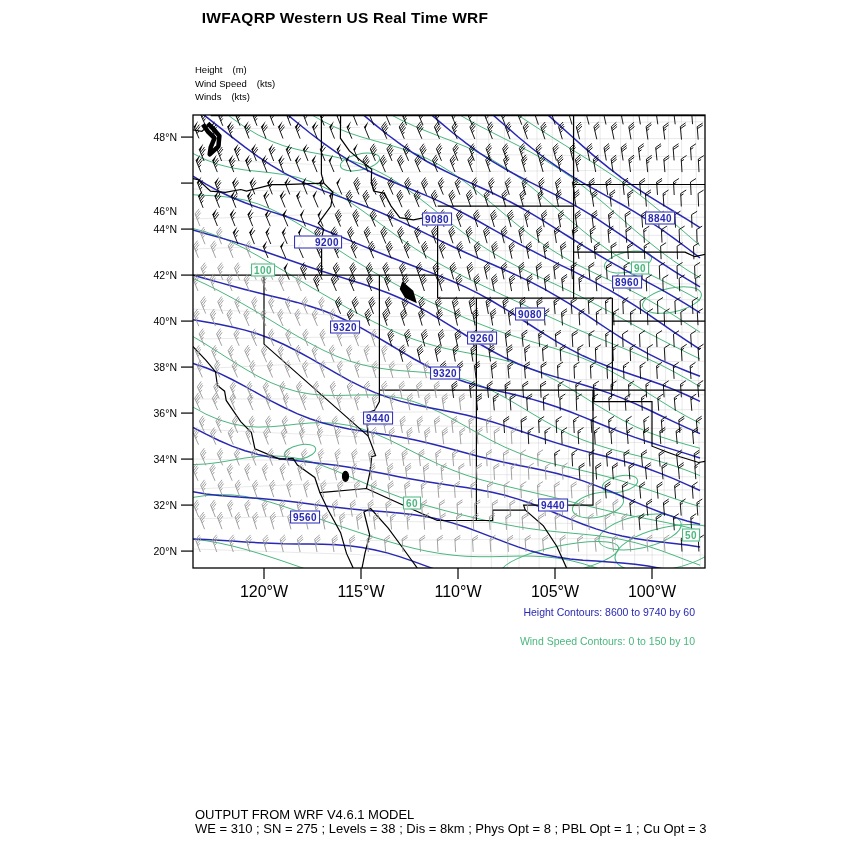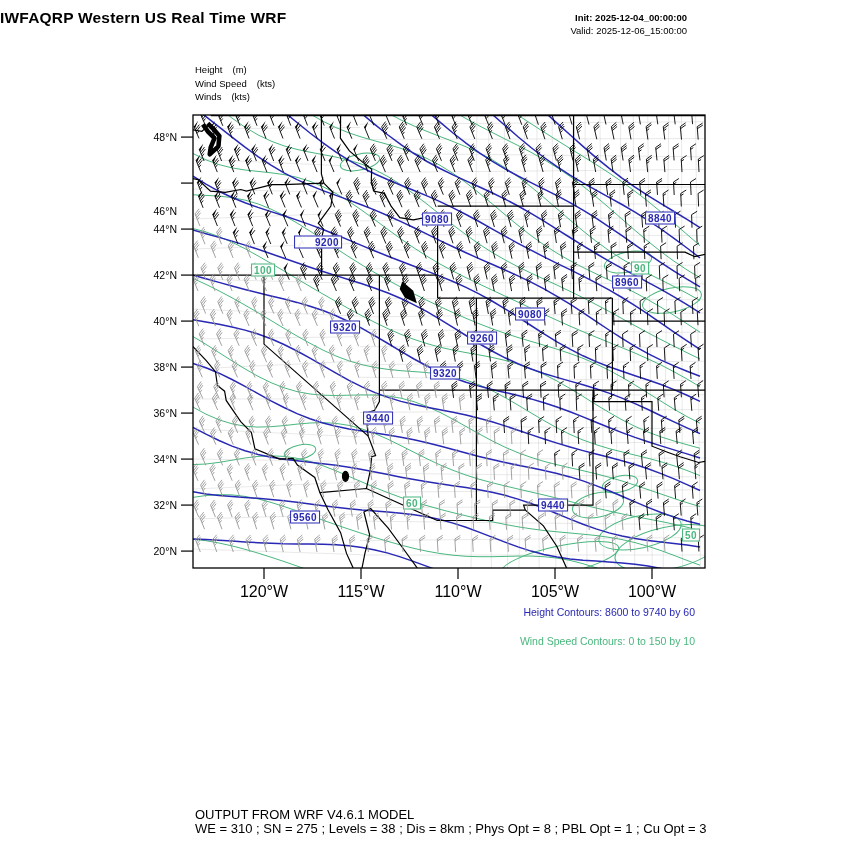--- a/index.html
+++ b/index.html
@@ -6,7 +6,7 @@
   #plot{position:relative;width:850px;height:850px;background:#fff;overflow:hidden;
         font-family:"Liberation Sans","DejaVu Sans",sans-serif;color:#000;}
   .abs{position:absolute;}
-  #page-title{left:0;top:9px;width:690px;text-align:left;font-size:15.5px;font-weight:bold;letter-spacing:.2px;}
+  #page-title{left:0;top:9px;width:690px;text-align:center;font-size:15.5px;font-weight:bold;letter-spacing:.2px;}
   #init-block{right:163px;top:11px;text-align:right;font-size:9.5px;line-height:13px;}
   #init-line{font-weight:bold;}
   #legend-block{left:195px;top:63px;font-size:9.5px;line-height:13.5px;}

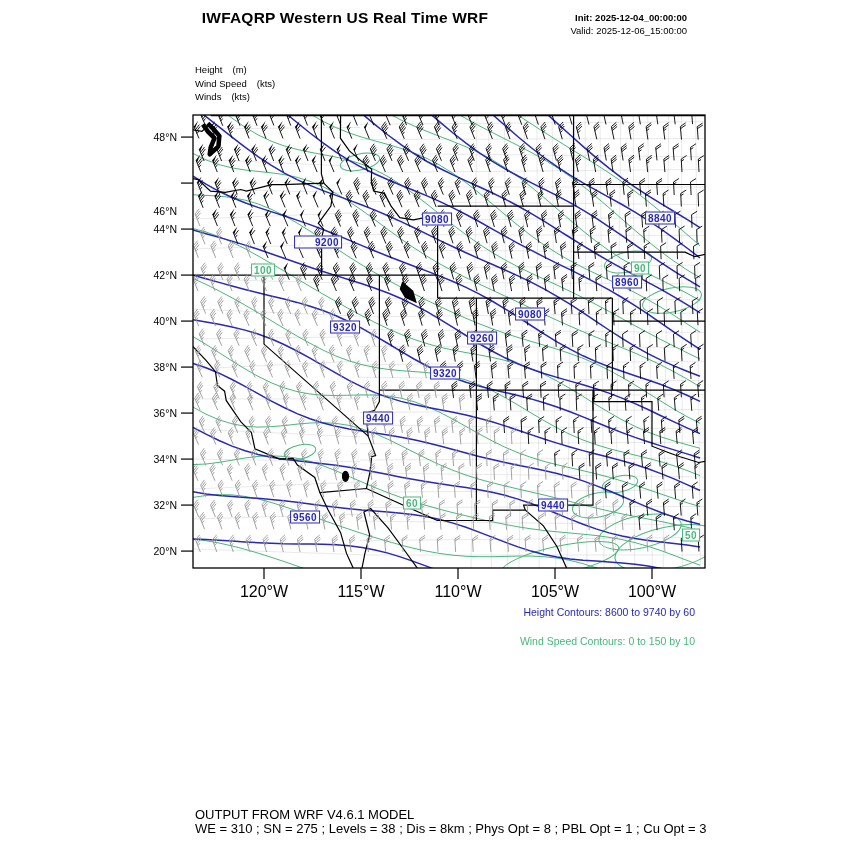--- a/index.html
+++ b/index.html
@@ -27,10 +27,6 @@
 <div id="plot">
   <div id="page-title" class="abs">IWFAQRP Western US Real Time WRF</div>
 
-  <div id="init-block" class="abs">
-    <div id="init-line"><span>Init:</span> <span>2025-12-04_00:00:00</span></div>
-    <div id="valid-line"><span>Valid:</span> <span>2025-12-06_15:00:00</span></div>
-  </div>
 
   <div id="legend-block" class="abs">
       <div><span>Height</span><span class="legend-unit">(m)</span></div>

